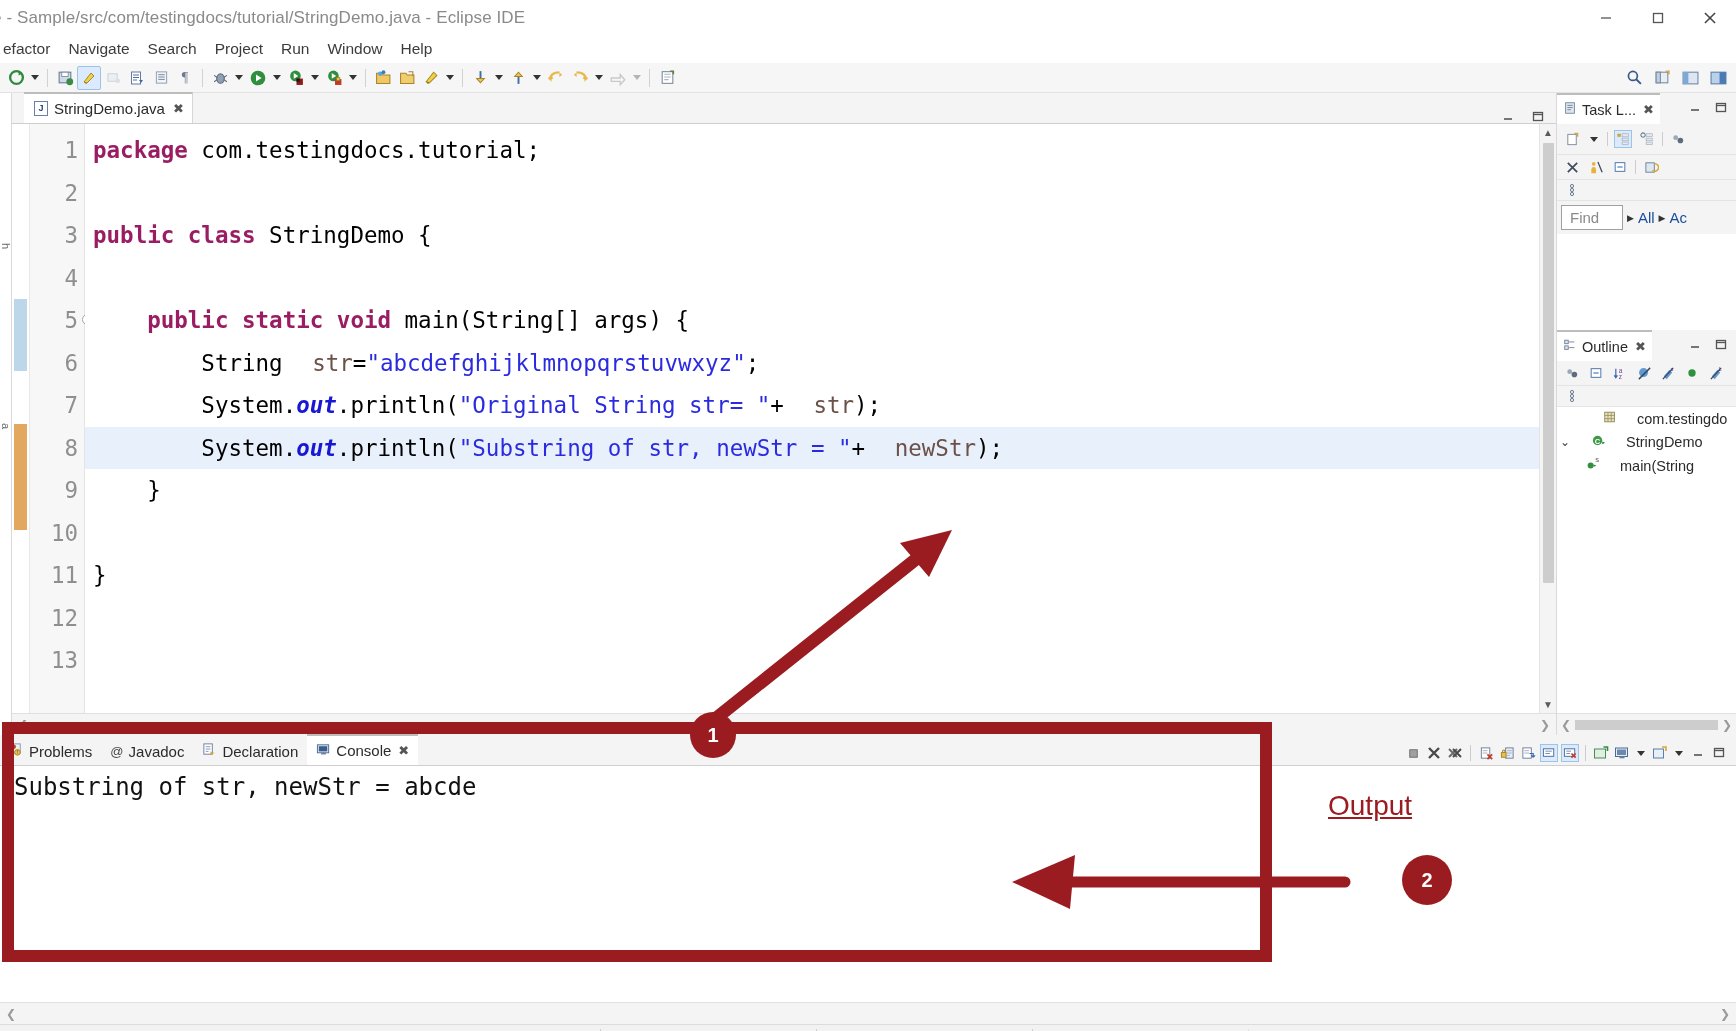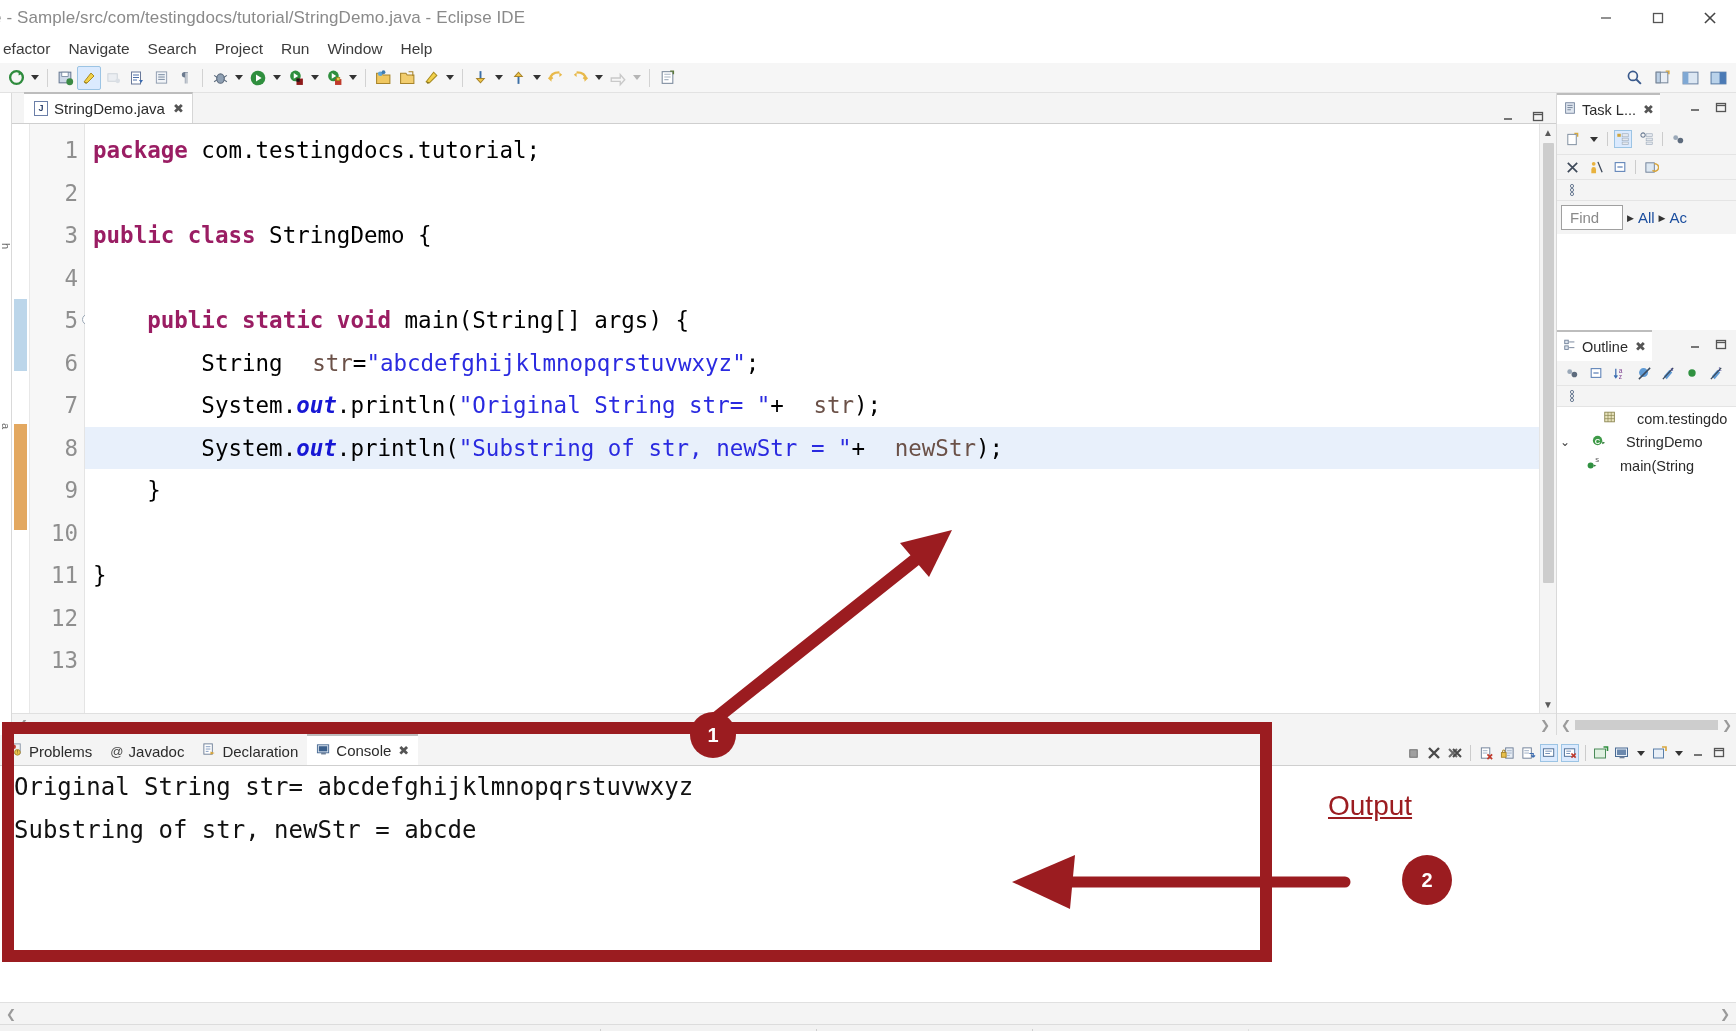--- a/index.html
+++ b/index.html
@@ -817,7 +817,6 @@
 </div>
 
 <div id="console-body">
-  <div class="cout">Original String str= abcdefghijklmnopqrstuvwxyz</div>
   <div class="cout">Substring of str, newStr = abcde</div>
 </div>
 

